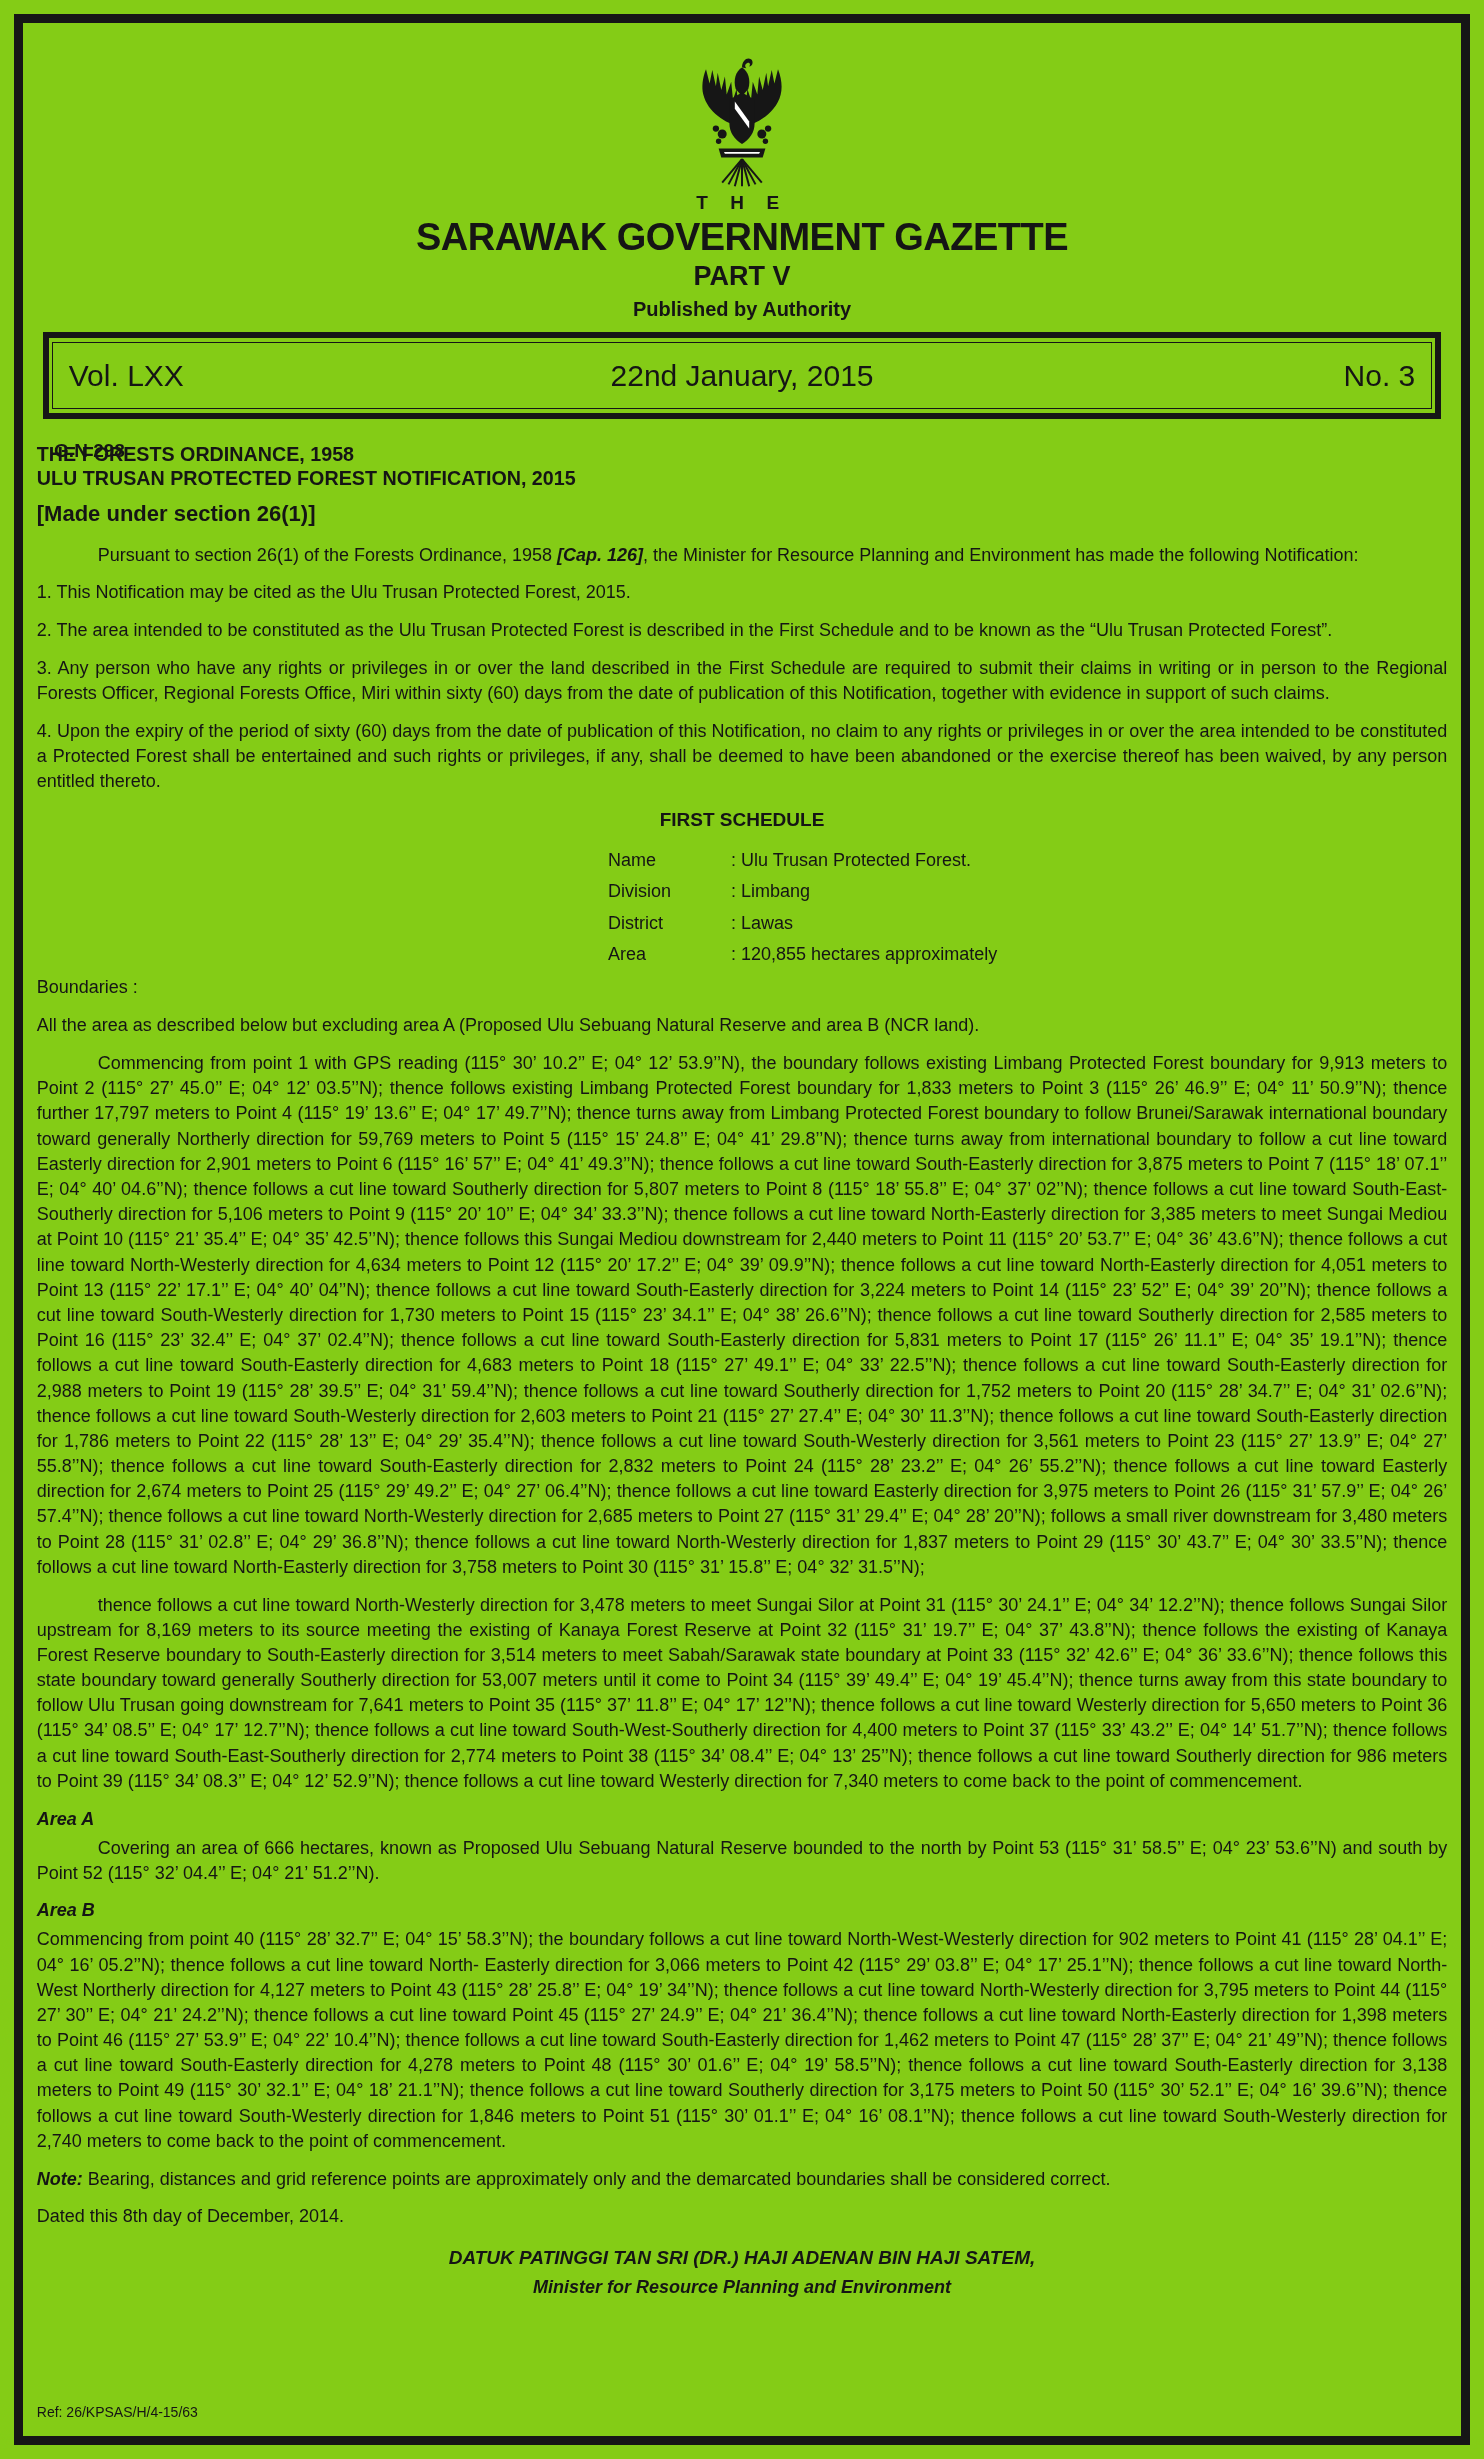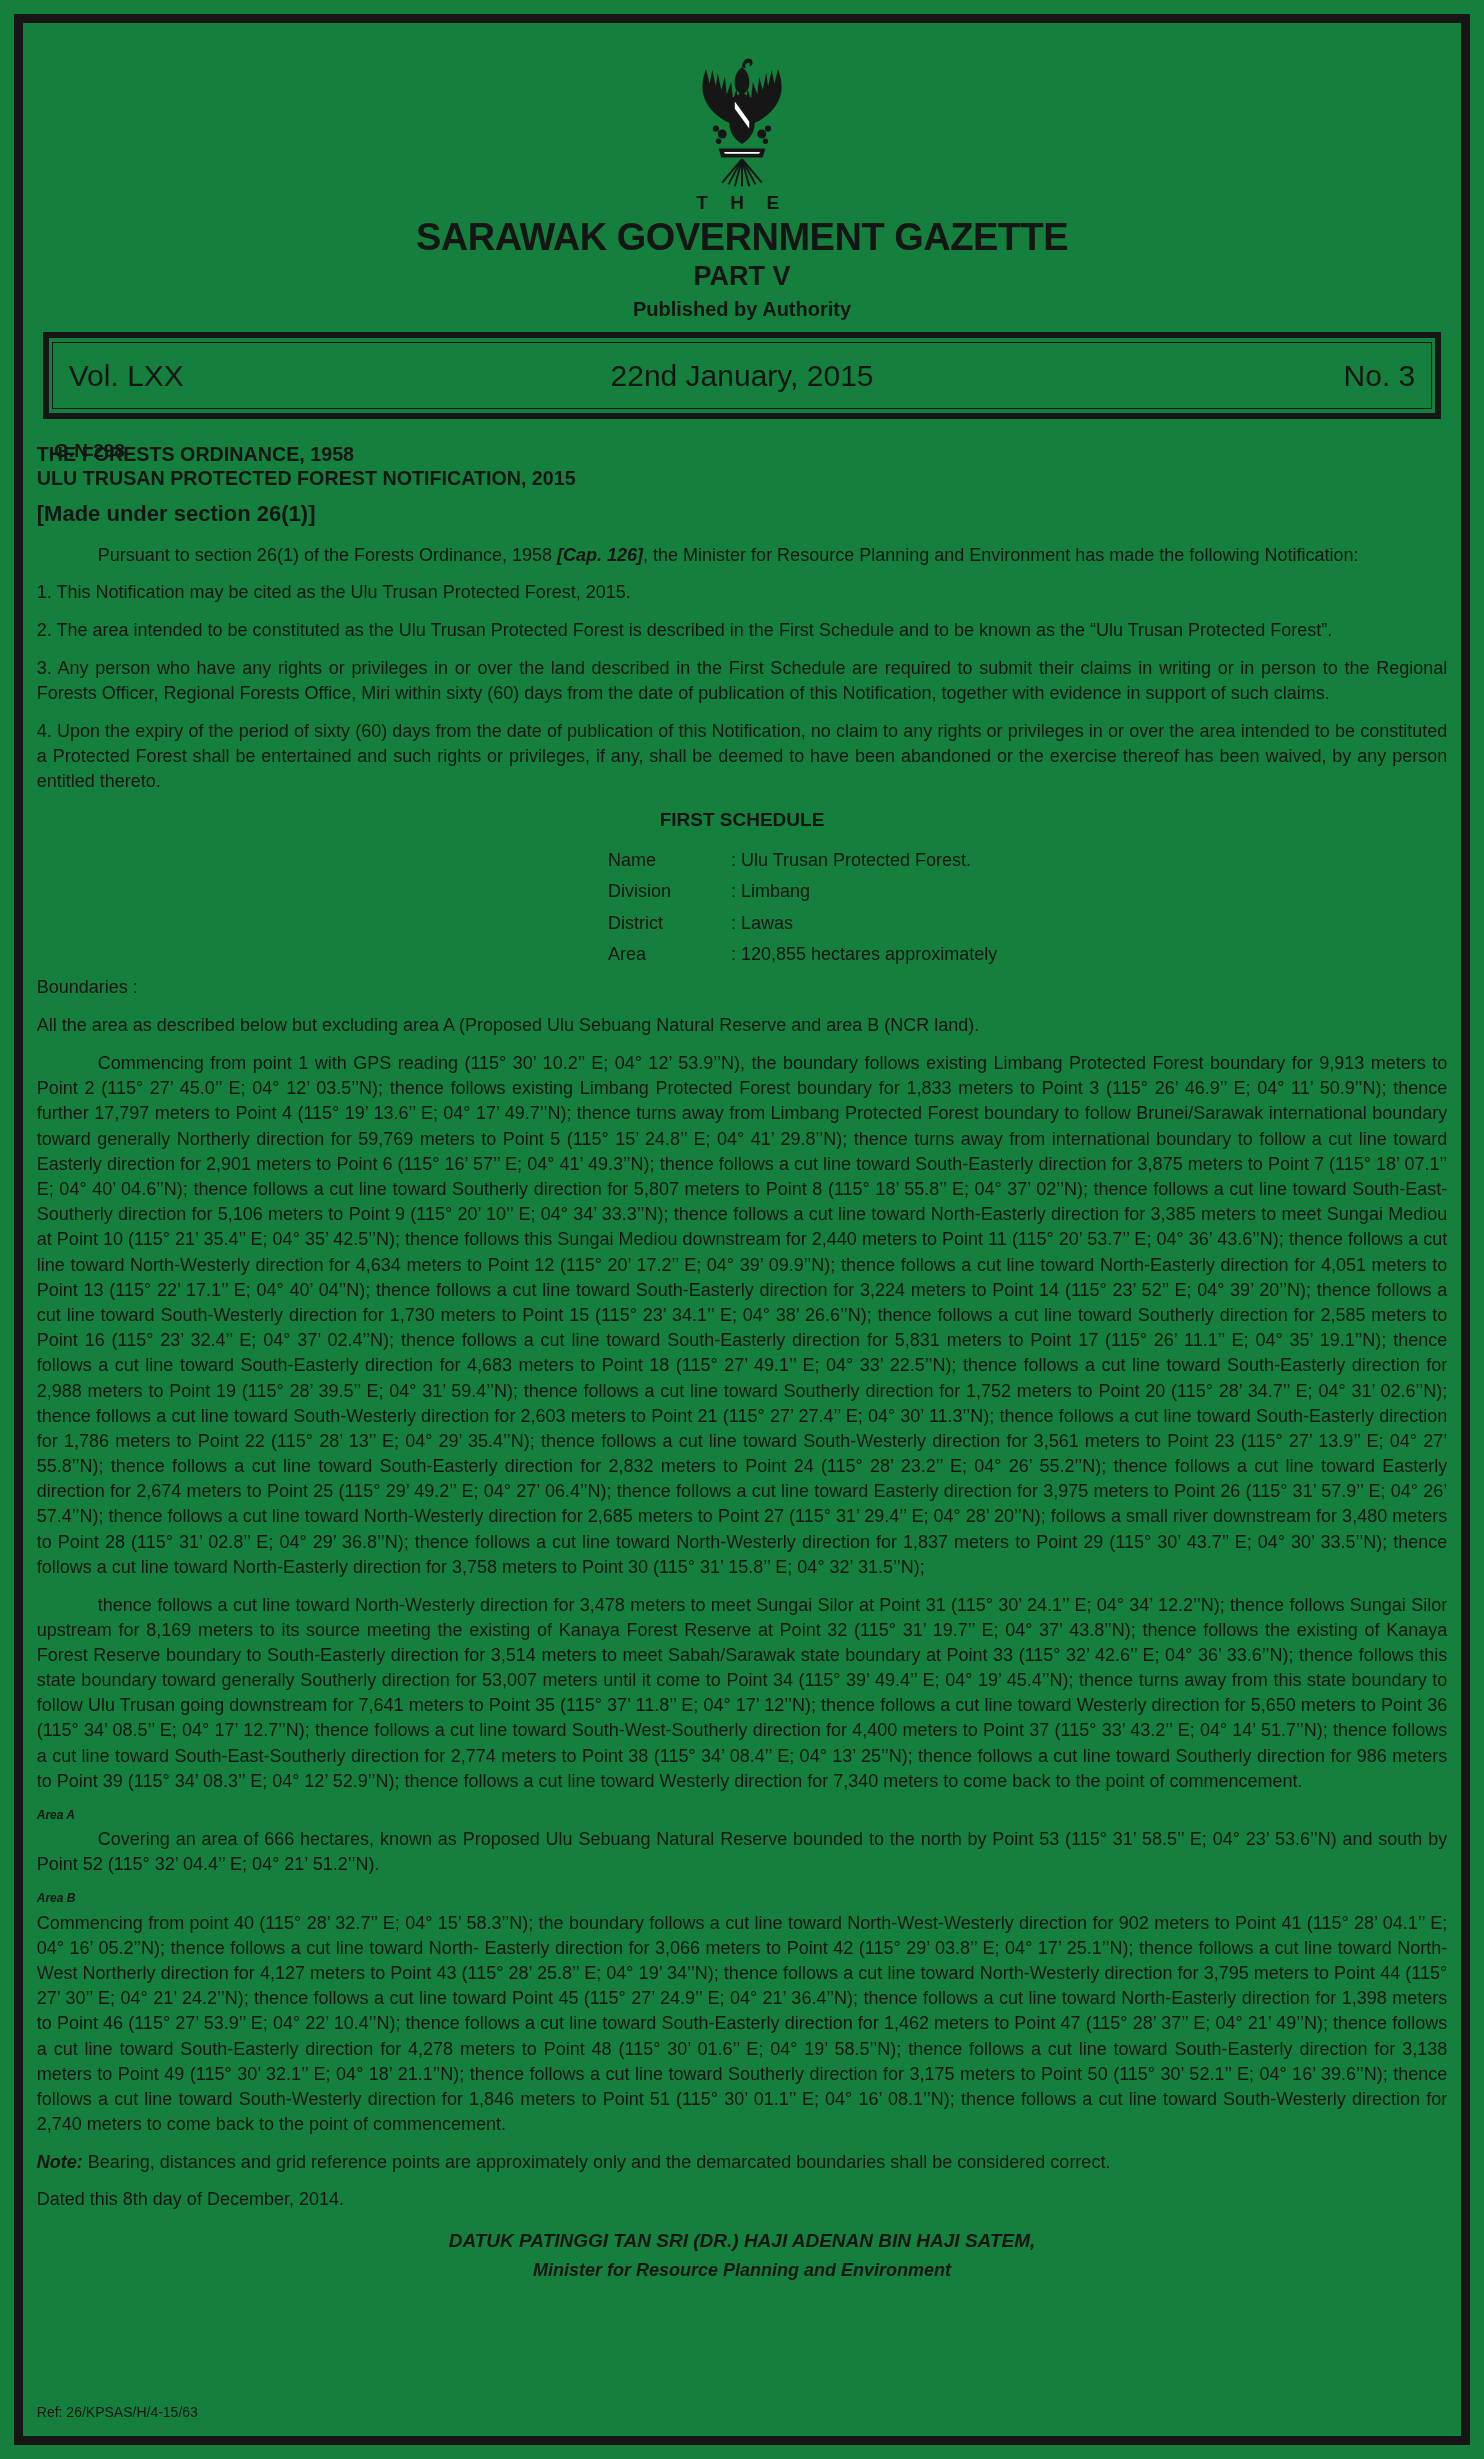--- a/index.html
+++ b/index.html
@@ -3,7 +3,7 @@
 <meta charset="utf-8">
 <style>
   html,body{margin:0;padding:0;background:#f4f4f4;}
-  .page{width:1484px;height:2459px;background:#15803d;box-sizing:border-box;padding:14.4px;margin:0 auto;
+  .page{width:1484px;height:2459px;background:#84cc16;box-sizing:border-box;padding:14.4px;margin:0 auto;
         font-family:"Liberation Sans",sans-serif;color:#151515;}
   .frame{border:9.6px solid #161616;height:100%;box-sizing:border-box;padding:7.7px 13.4px 11.5px;
          display:flex;flex-direction:column;}

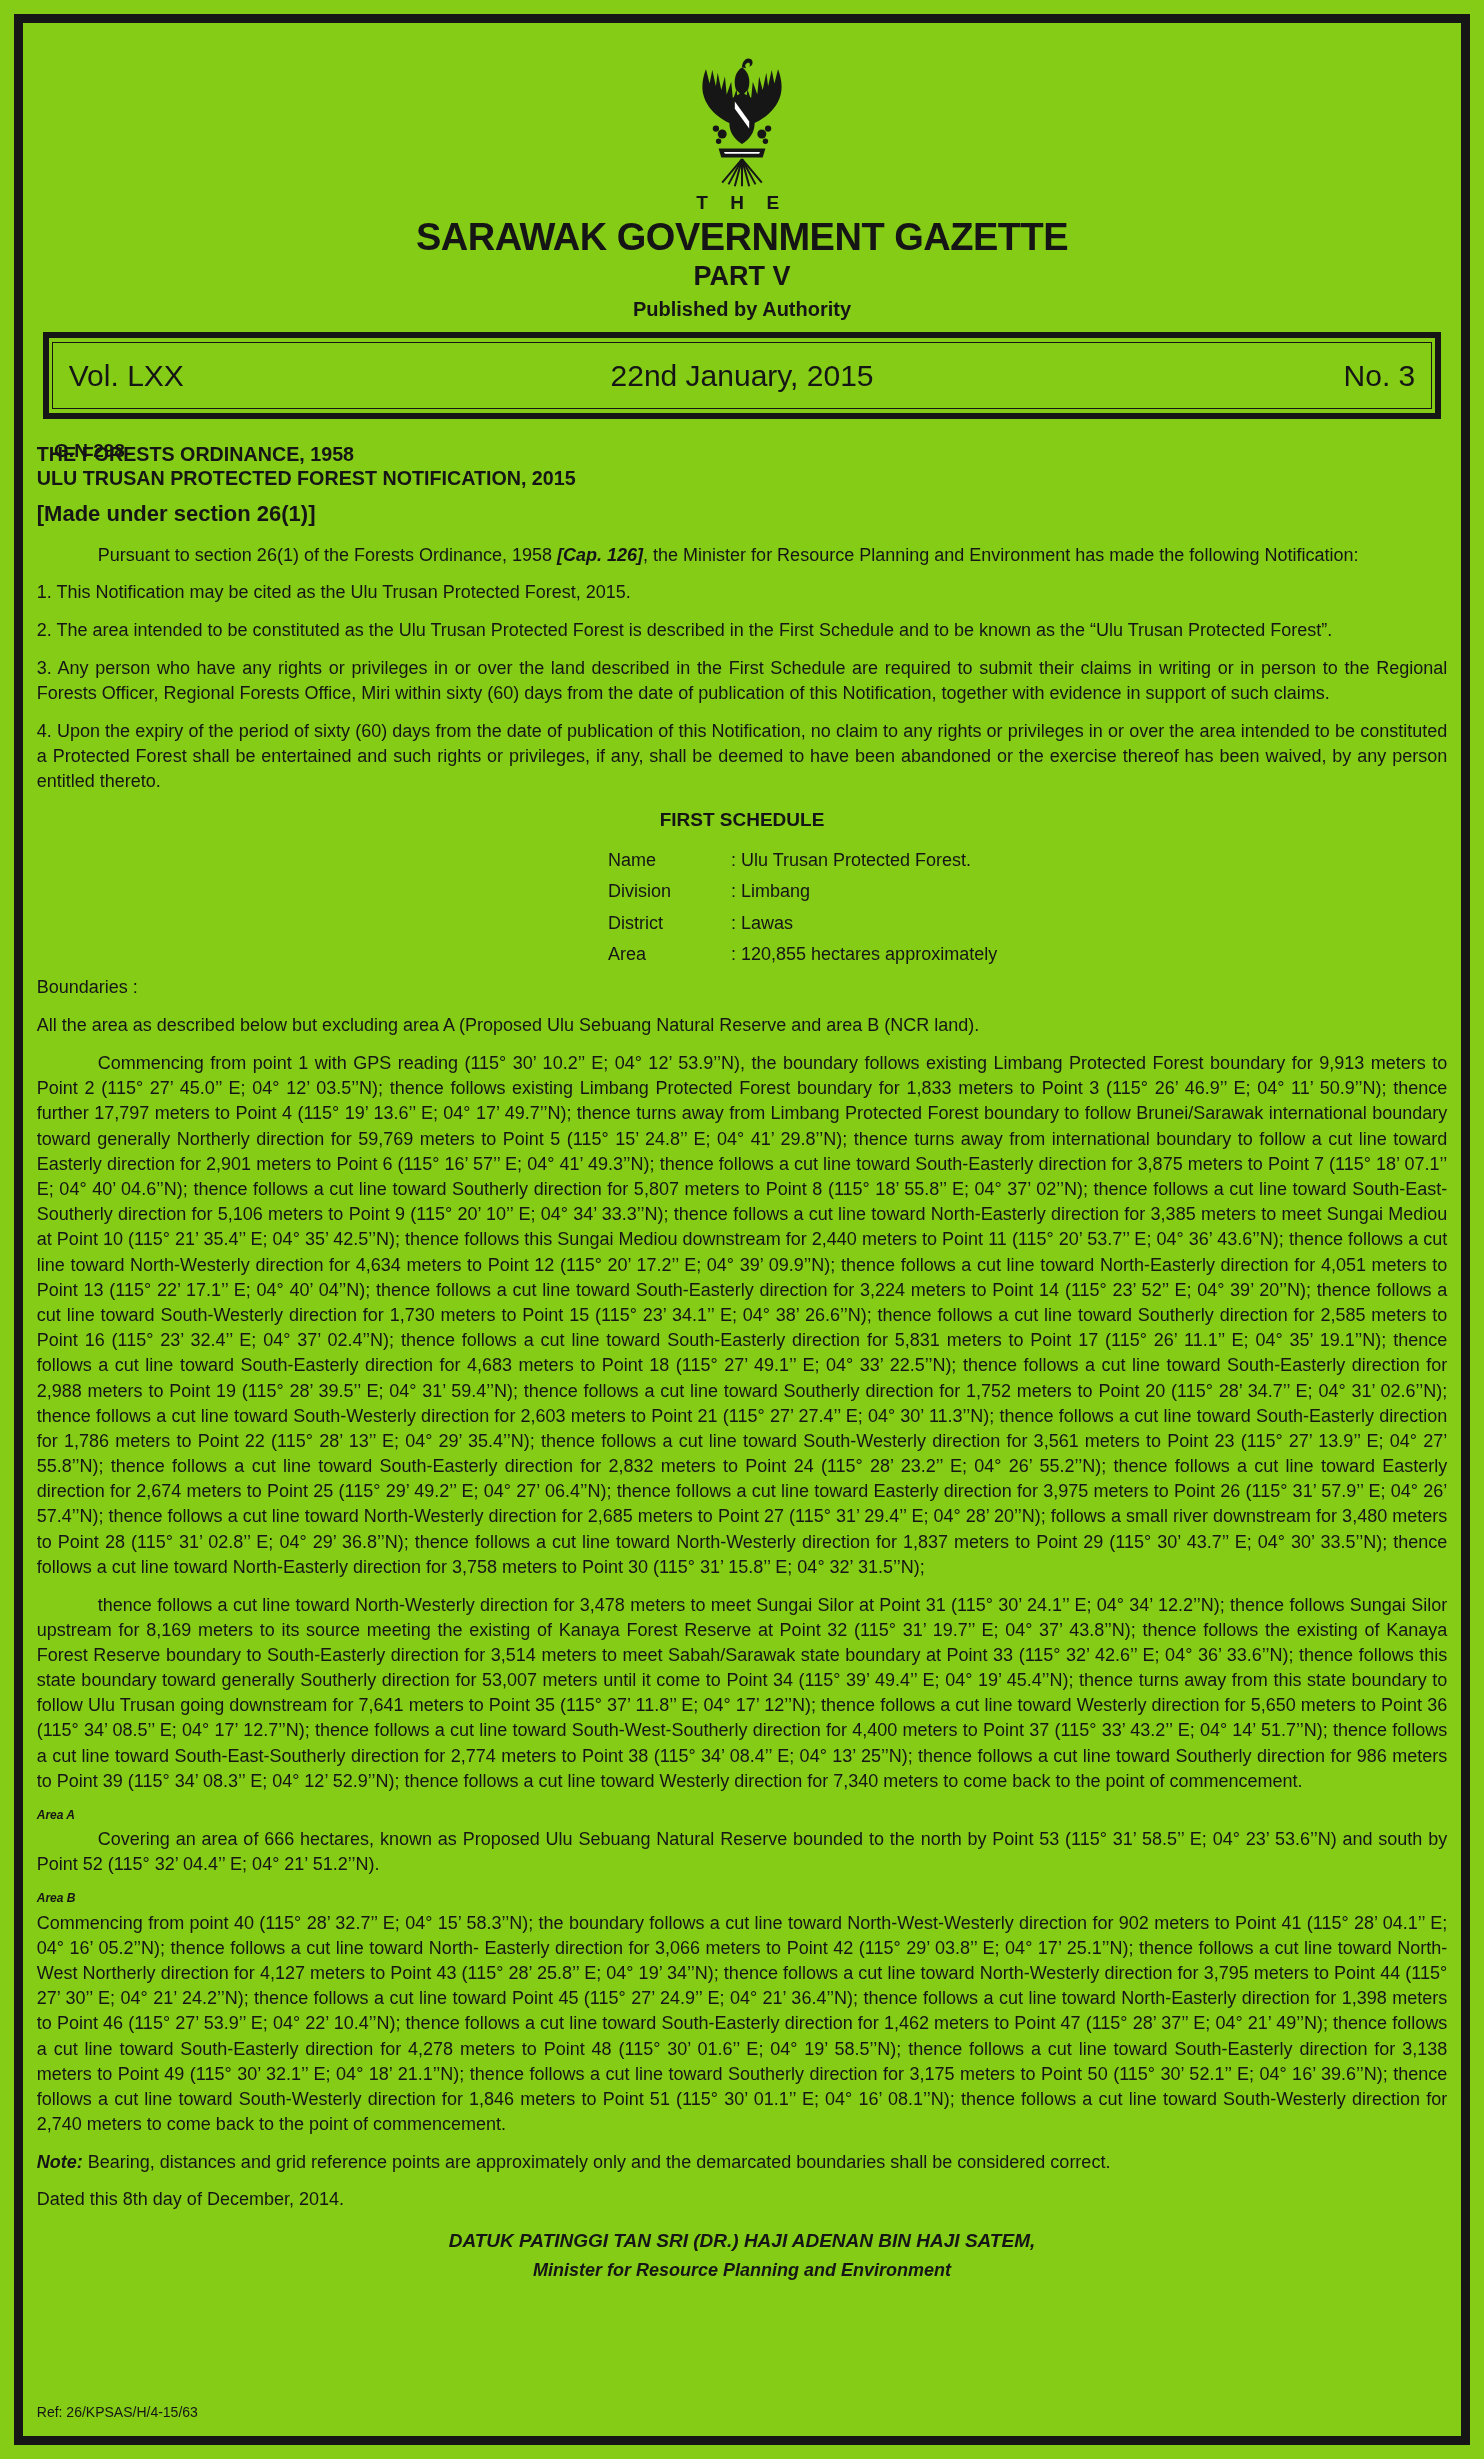--- a/index.html
+++ b/index.html
@@ -34,7 +34,7 @@
   .sched-row{display:flex;}
   .sched-lbl{width:123px;}
   .boundaries-lbl{margin:3.8px 0 13.4px;}
-  .area-head{font-weight:bold;font-style:italic;font-size:12px;margin:1.9px 0 3.8px;}
+  .area-head{font-weight:bold;font-style:italic;font-size:18px;margin:1.9px 0 3.8px;}
   .sig{text-align:center;margin-top:15.4px;}
   .sig-name{font-weight:bold;font-size:19px;font-style:italic;}
   .sig-title{font-weight:bold;font-style:italic;font-size:18px;margin-top:3.8px;}

